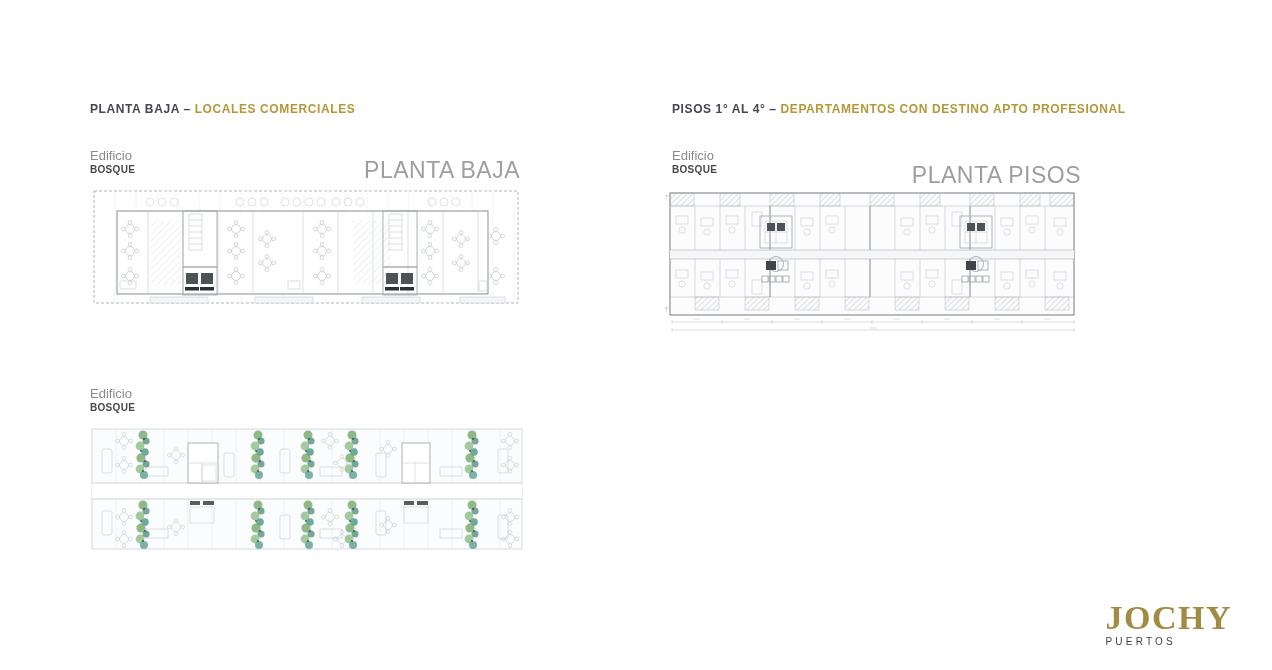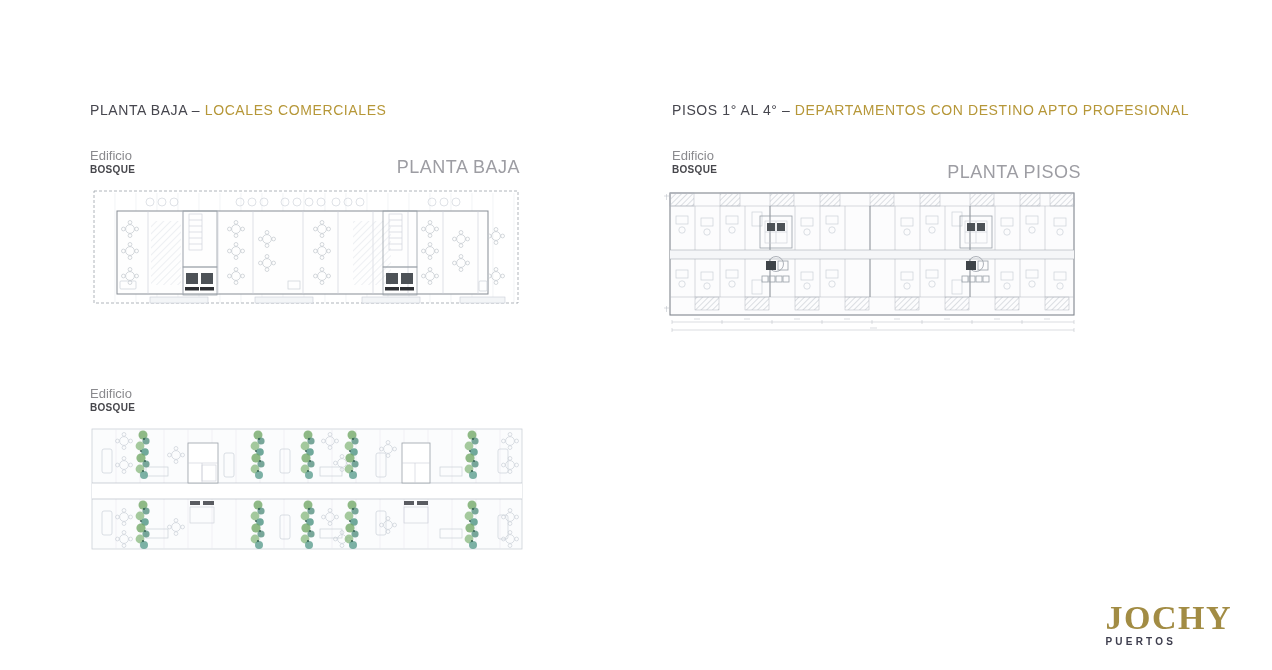--- a/index.html
+++ b/index.html
@@ -5,7 +5,7 @@
   html,body{margin:0;padding:0;background:#fff;}
   #slide{position:relative;width:1272px;height:670px;background:#ffffff;overflow:hidden;
          font-family:"Liberation Sans",sans-serif;}
-  .heading{position:absolute;font-size:14px;font-weight:400;letter-spacing:.6px;color:#46464e;white-space:nowrap;}
+  .heading{position:absolute;font-size:12px;font-weight:700;letter-spacing:.6px;color:#46464e;white-space:nowrap;}
   .heading .accent{color:#b69738;}
   .brand{position:absolute;line-height:1.15;}
   .brand .brand-top{font-size:13px;color:#8a8a8e;display:block;}

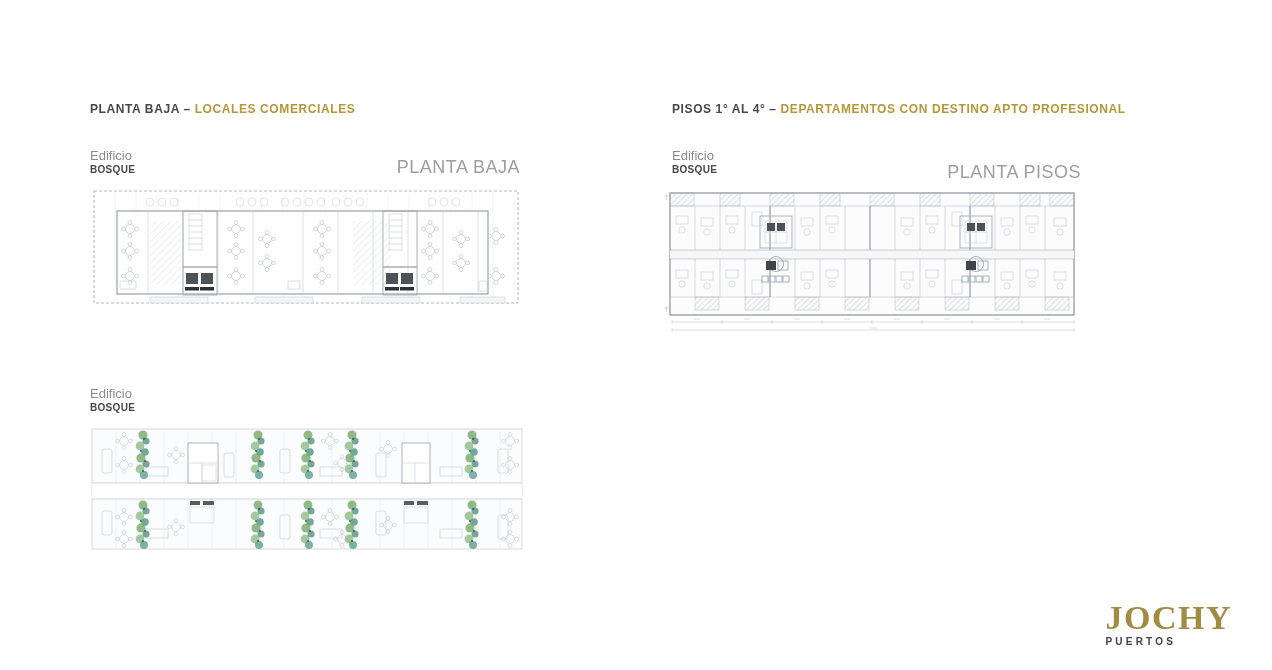--- a/index.html
+++ b/index.html
@@ -10,7 +10,7 @@
   .brand{position:absolute;line-height:1.15;}
   .brand .brand-top{font-size:13px;color:#8a8a8e;display:block;}
   .brand .brand-name{font-size:10px;font-weight:700;color:#47474c;display:block;letter-spacing:.3px;}
-  .plan-title{position:absolute;font-size:18px;font-weight:400;color:#9d9da3;letter-spacing:.5px;white-space:nowrap;}
+  .plan-title{position:absolute;font-size:23px;font-weight:400;color:#9d9da3;letter-spacing:.5px;white-space:nowrap;}
   .plan-box{position:absolute;}
   .logo{position:absolute;right:40px;top:601px;}
   .logo .wordmark{font-family:"Liberation Serif",serif;font-weight:700;font-size:34px;color:#a28c44;letter-spacing:1.5px;line-height:1;}

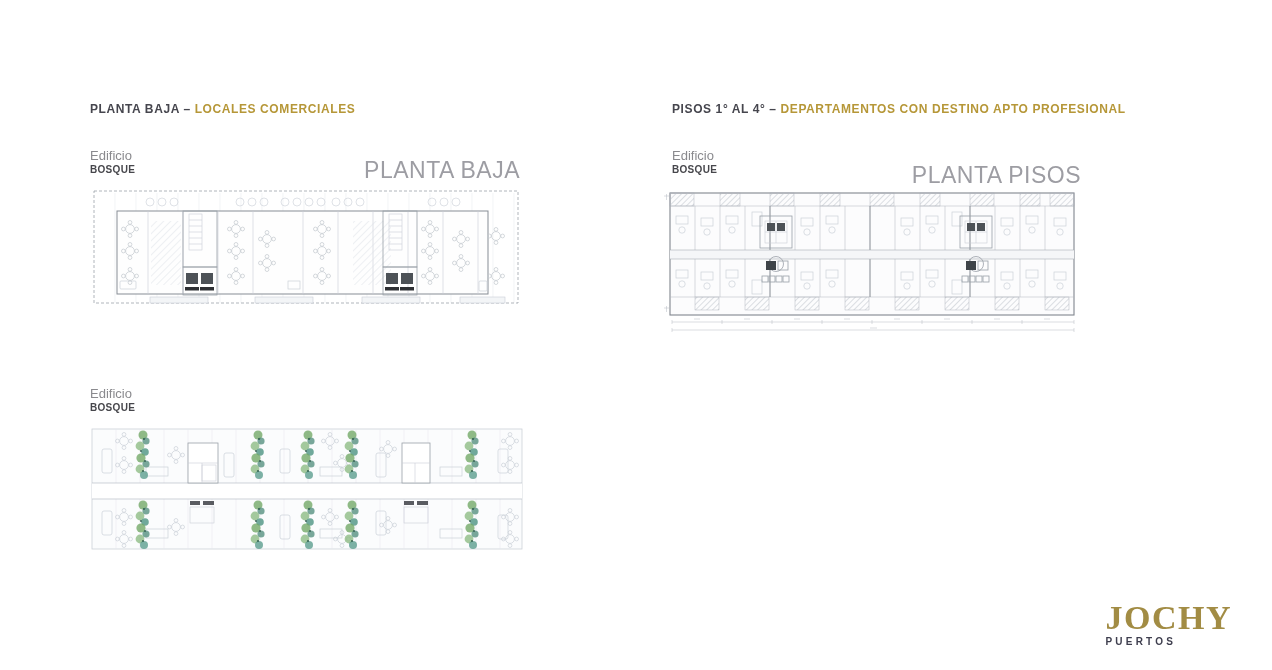--- a/index.html
+++ b/index.html
@@ -14,7 +14,7 @@
   .plan-box{position:absolute;}
   .logo{position:absolute;right:40px;top:601px;}
   .logo .wordmark{font-family:"Liberation Serif",serif;font-weight:700;font-size:34px;color:#a28c44;letter-spacing:1.5px;line-height:1;}
-  .logo .subtitle{font-size:10px;font-weight:700;color:#3e3e4e;letter-spacing:3.2px;margin-top:1px;margin-right:12px;}
+  .logo .subtitle{font-size:10px;font-weight:400;color:#3e3e4e;letter-spacing:3.2px;margin-top:1px;margin-right:12px;}
   
   .grid{stroke:#eaecf0;stroke-width:.6;fill:none;}
   .grid3{stroke:#e4e7ec;stroke-width:.5;fill:none;}

